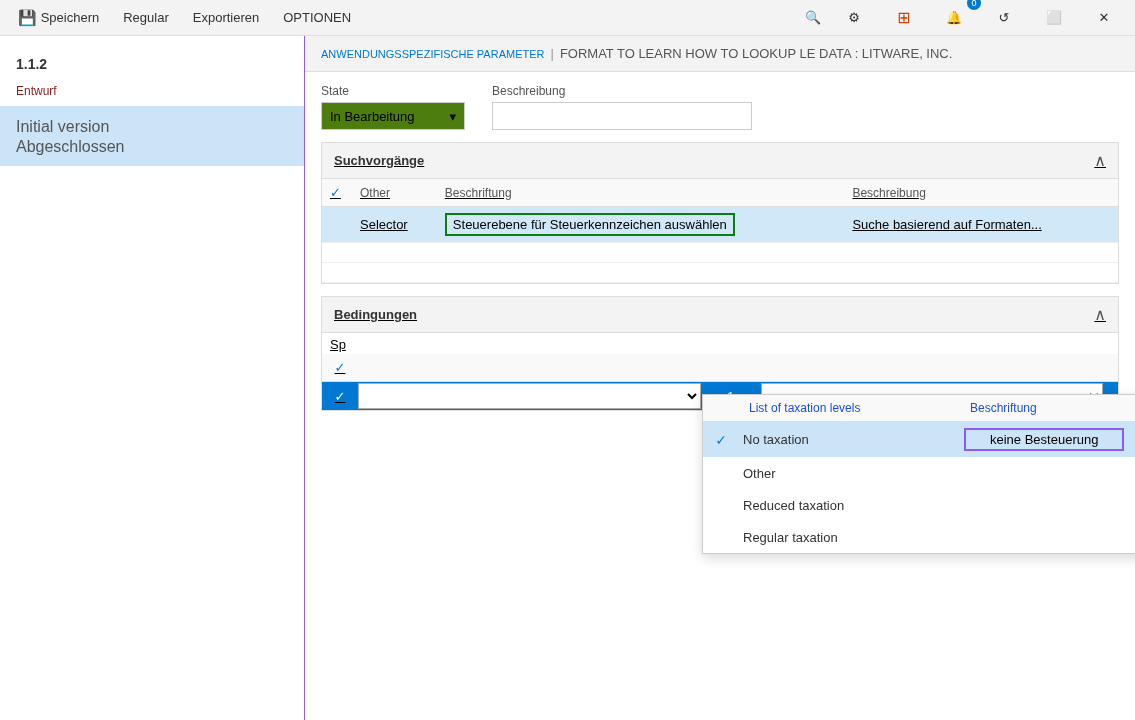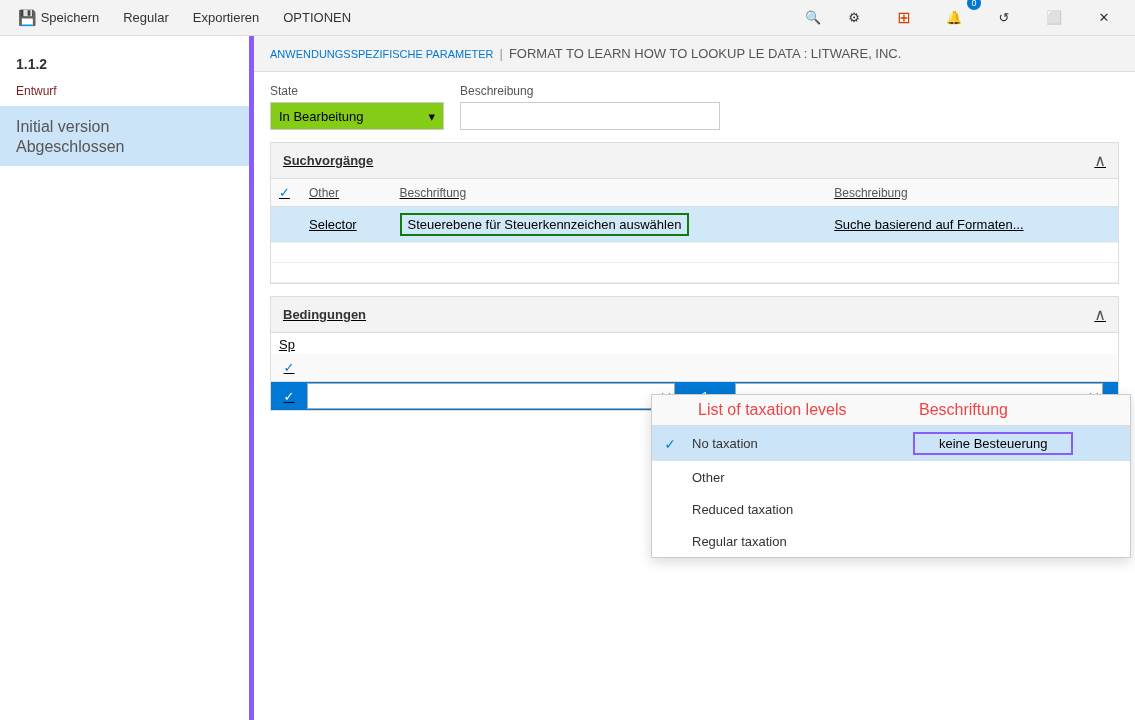--- a/index.html
+++ b/index.html
@@ -40,7 +40,7 @@
 
     
     .sidebar {
-      width: 254px; border-right: 5px solid #8b5cf6; background: #fff; flex-shrink: 0; padding: 12px 0;
+      width: 305px; border-right: 1px solid #8b5cf6; background: #fff; flex-shrink: 0; padding: 12px 0;
     }
     .sidebar-version { font-size: 14px; font-weight: 600; padding: 8px 16px; color: #333; }
     .sidebar-item {

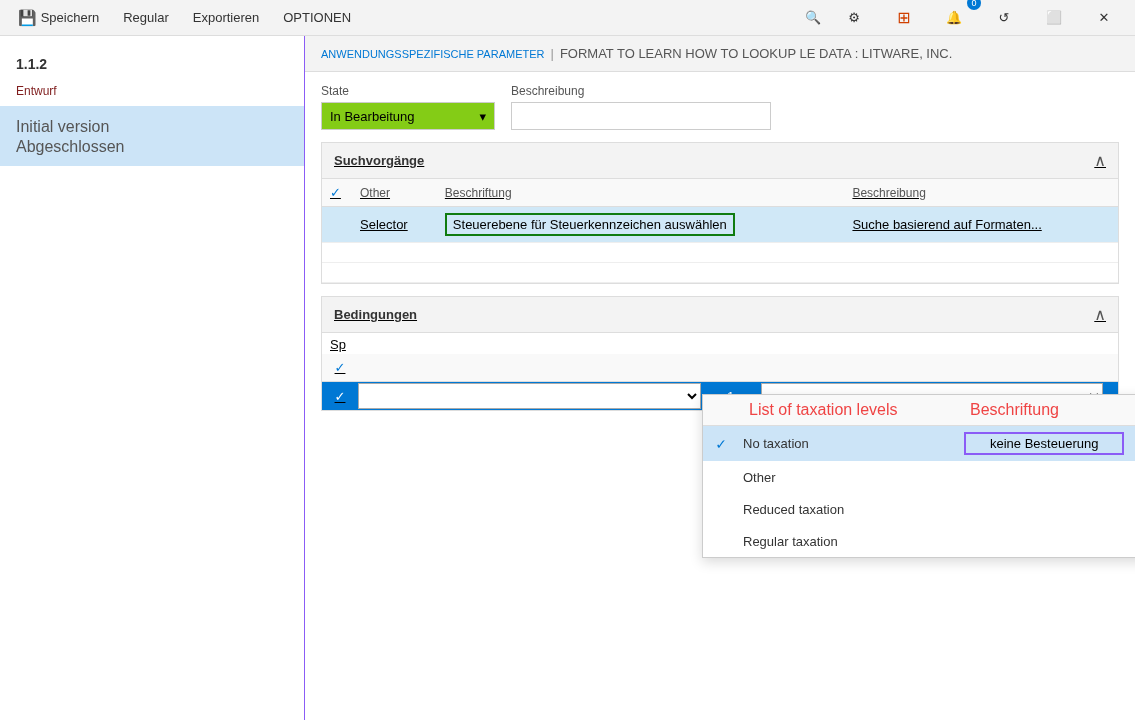--- a/index.html
+++ b/index.html
@@ -66,7 +66,7 @@
 
     
     .state-row {
-      padding: 12px 16px; display: flex; gap: 16px; align-items: flex-start; flex-shrink: 0;
+      padding: 12px 16px; display: flex; gap: 27px; align-items: flex-start; flex-shrink: 0;
     }
     .field-label { font-size: 12px; color: #555; margin-bottom: 4px; }
     .state-select-wrap { display: flex; flex-direction: column; }

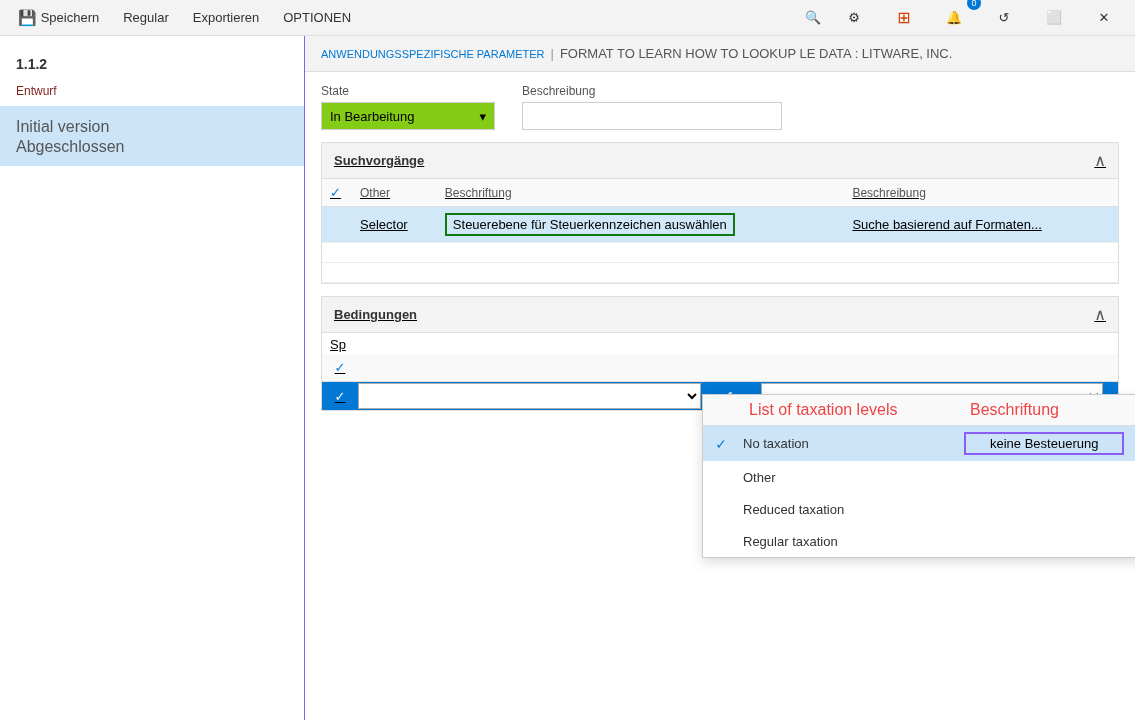--- a/index.html
+++ b/index.html
@@ -71,7 +71,7 @@
     .field-label { font-size: 12px; color: #555; margin-bottom: 4px; }
     .state-select-wrap { display: flex; flex-direction: column; }
     .state-select {
-      width: 174px; height: 28px; border: 1px solid #ccc; background: #84cc16; padding: 0 8px;
+      width: 144px; height: 28px; border: 1px solid #ccc; background: #4d7c0f; padding: 0 8px;
       font-size: 13px; cursor: pointer; display: flex; align-items: center; justify-content: space-between;
     }
     .beschreibung-input {

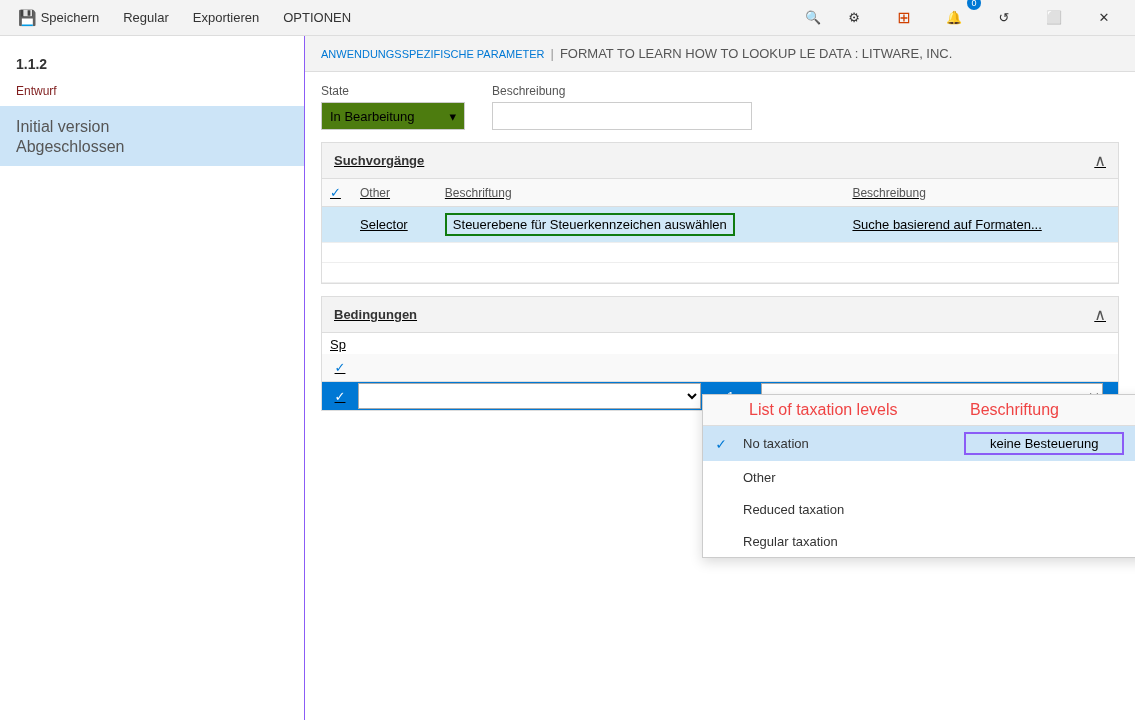--- a/index.html
+++ b/index.html
@@ -116,7 +116,7 @@
       display: flex; border-bottom: 1px solid #ddd; background: #f9f9f9;
     }
     .dropdown-header-col {
-      padding: 6px 10px; font-size: 16px; color: #ef4444; flex: 1;
+      padding: 6px 10px; font-size: 12px; color: #1d4ed8; flex: 1;
     }
     .dropdown-header-col.beschriftung { flex: 1; }
     .dropdown-item {

